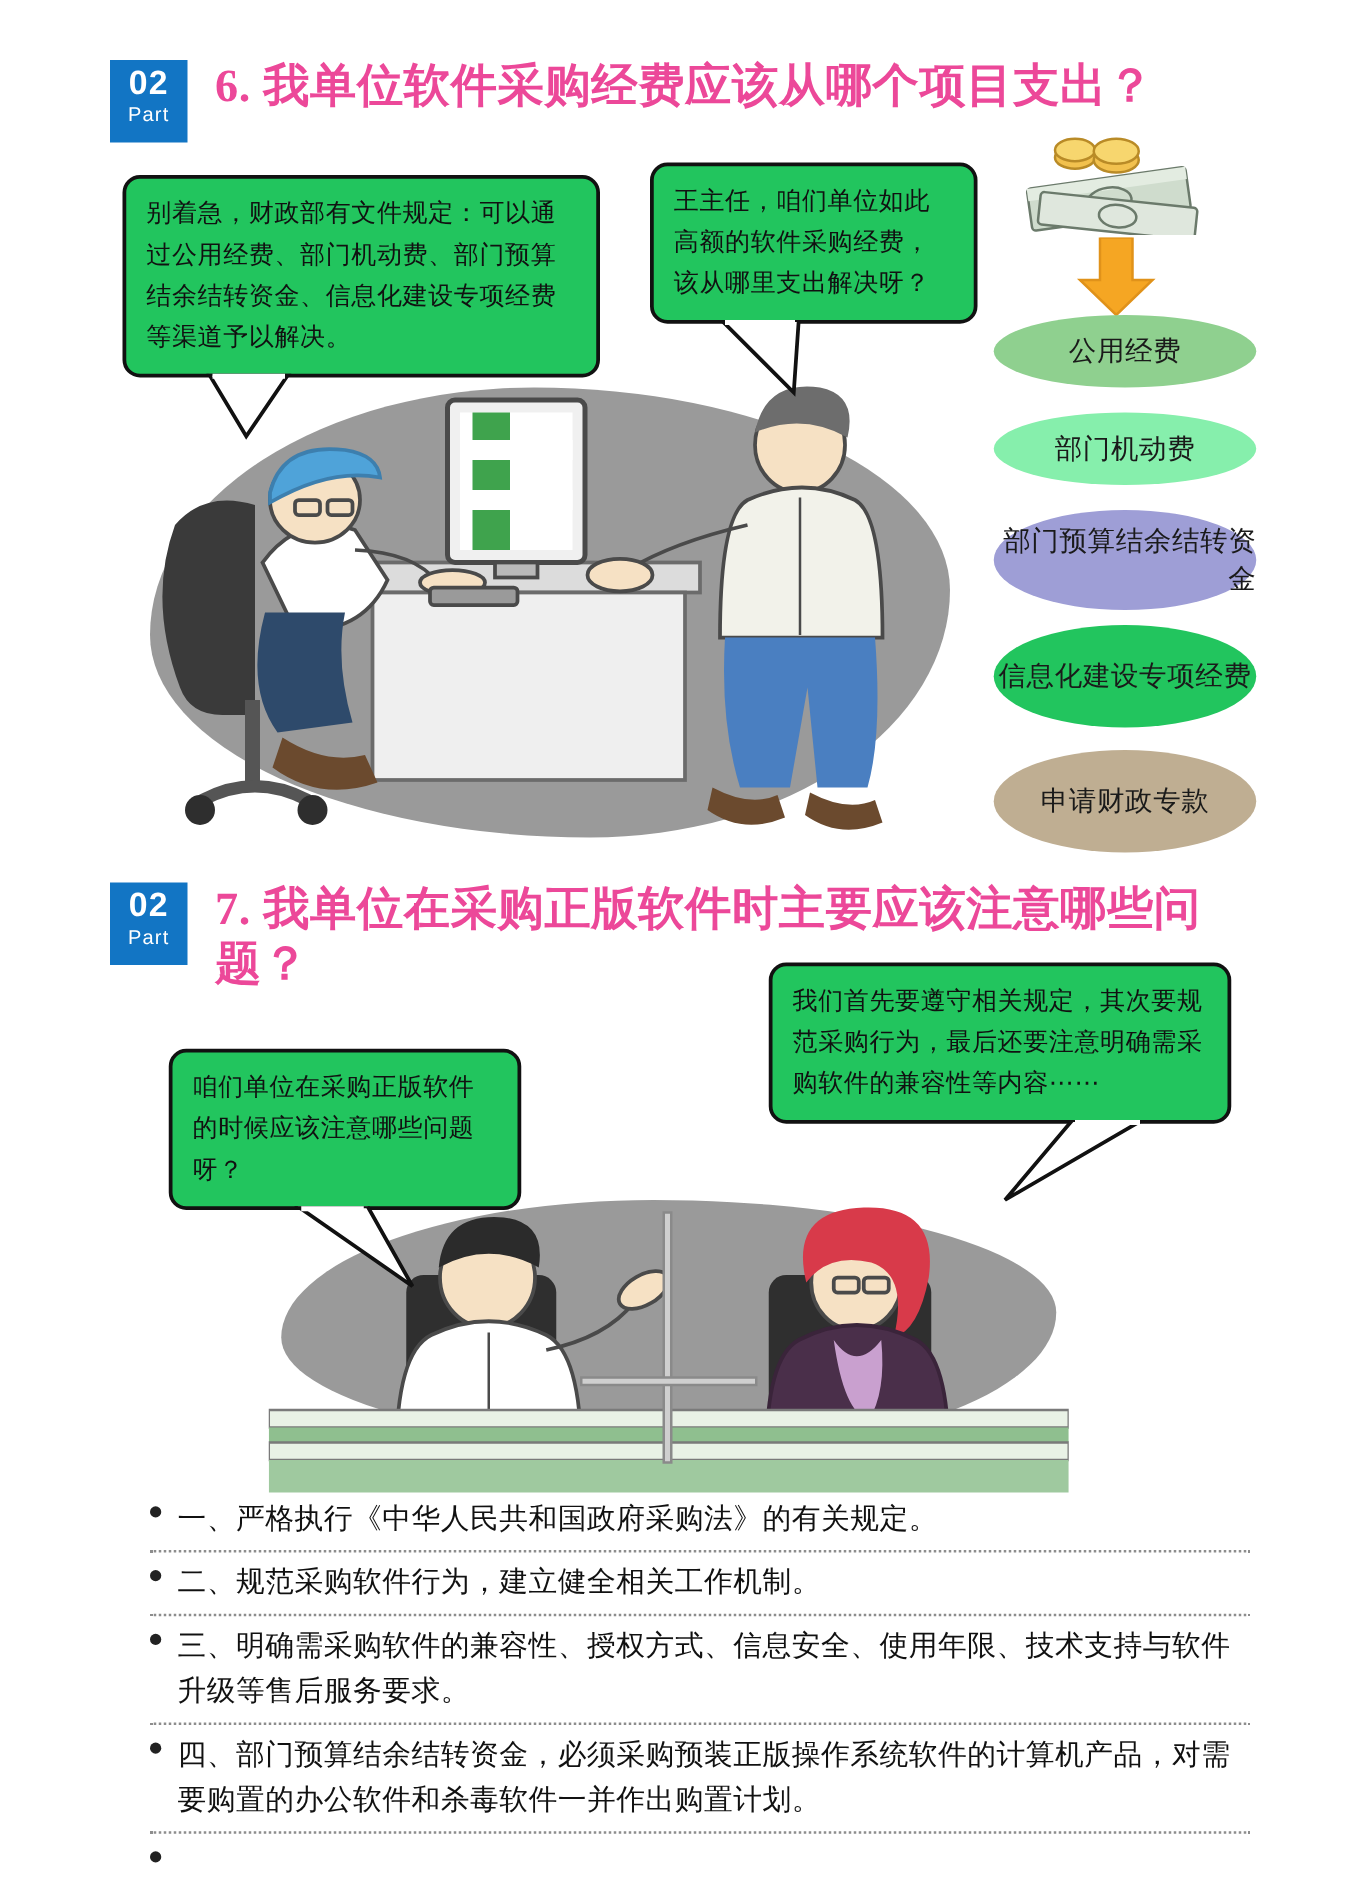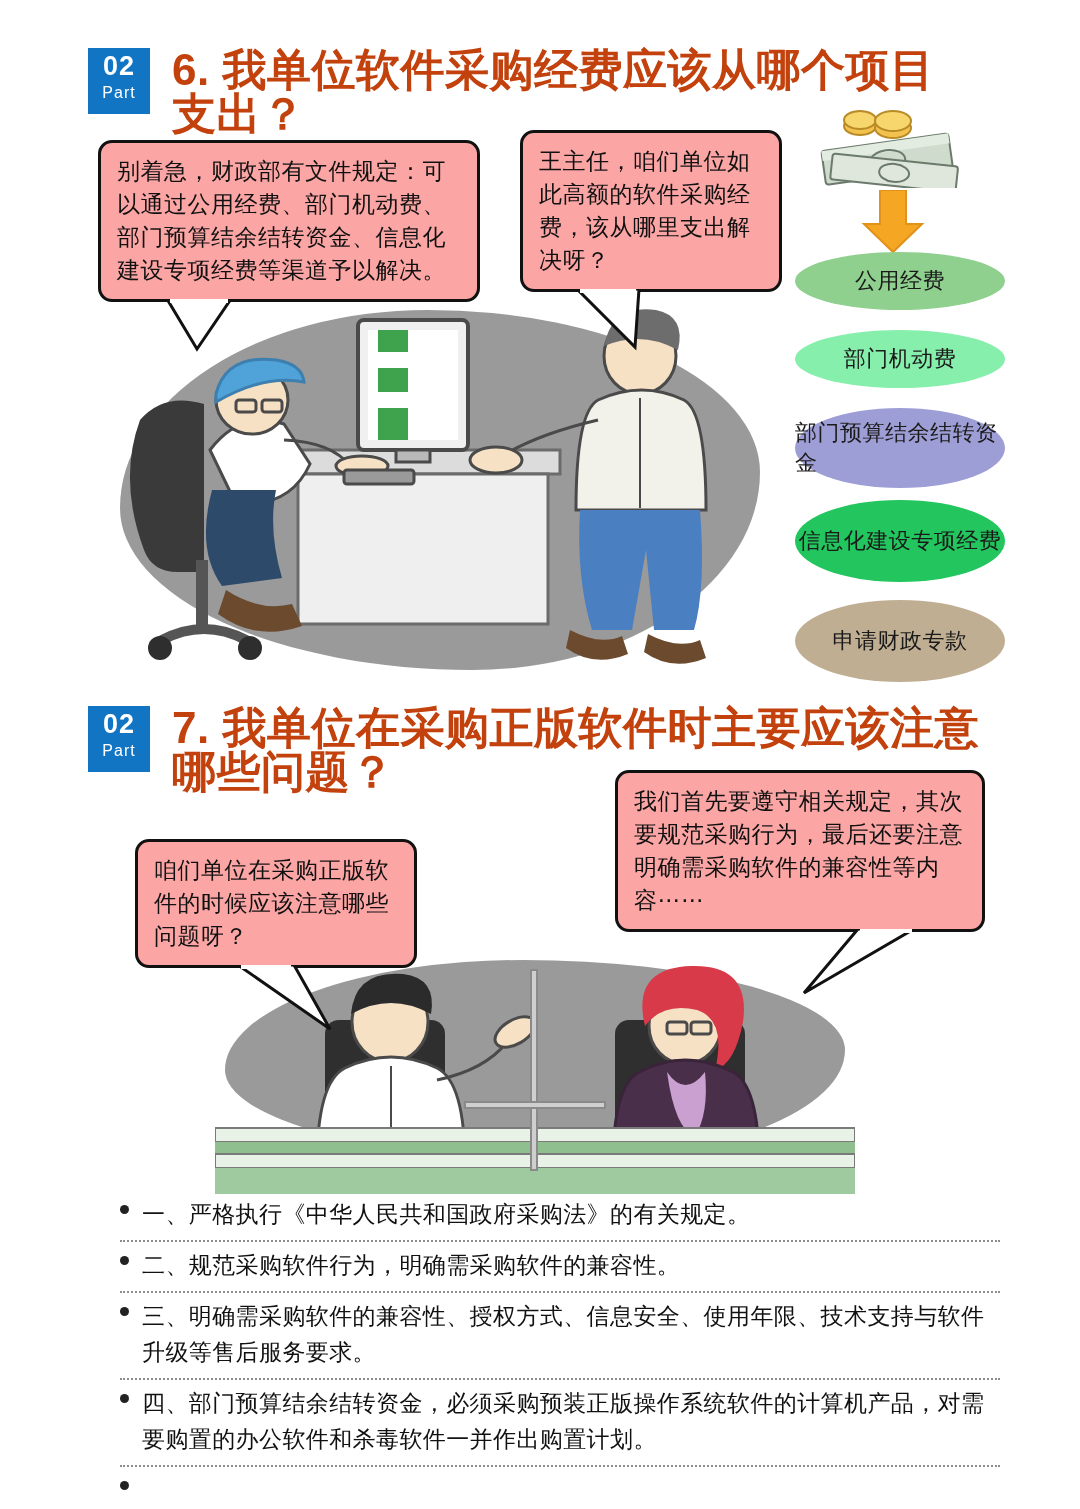--- a/index.html
+++ b/index.html
@@ -44,11 +44,12 @@
   }
   .sec-title {
     position: absolute;
-    color: #c2410c;
-    font-size: 44px;
+    color: #ec4899;
+    font-size: 37px;
     line-height: 44px;
     font-weight: bold;
     letter-spacing: 0.5px;
+    font-family: Liberation Serif, serif;
   }
 
   

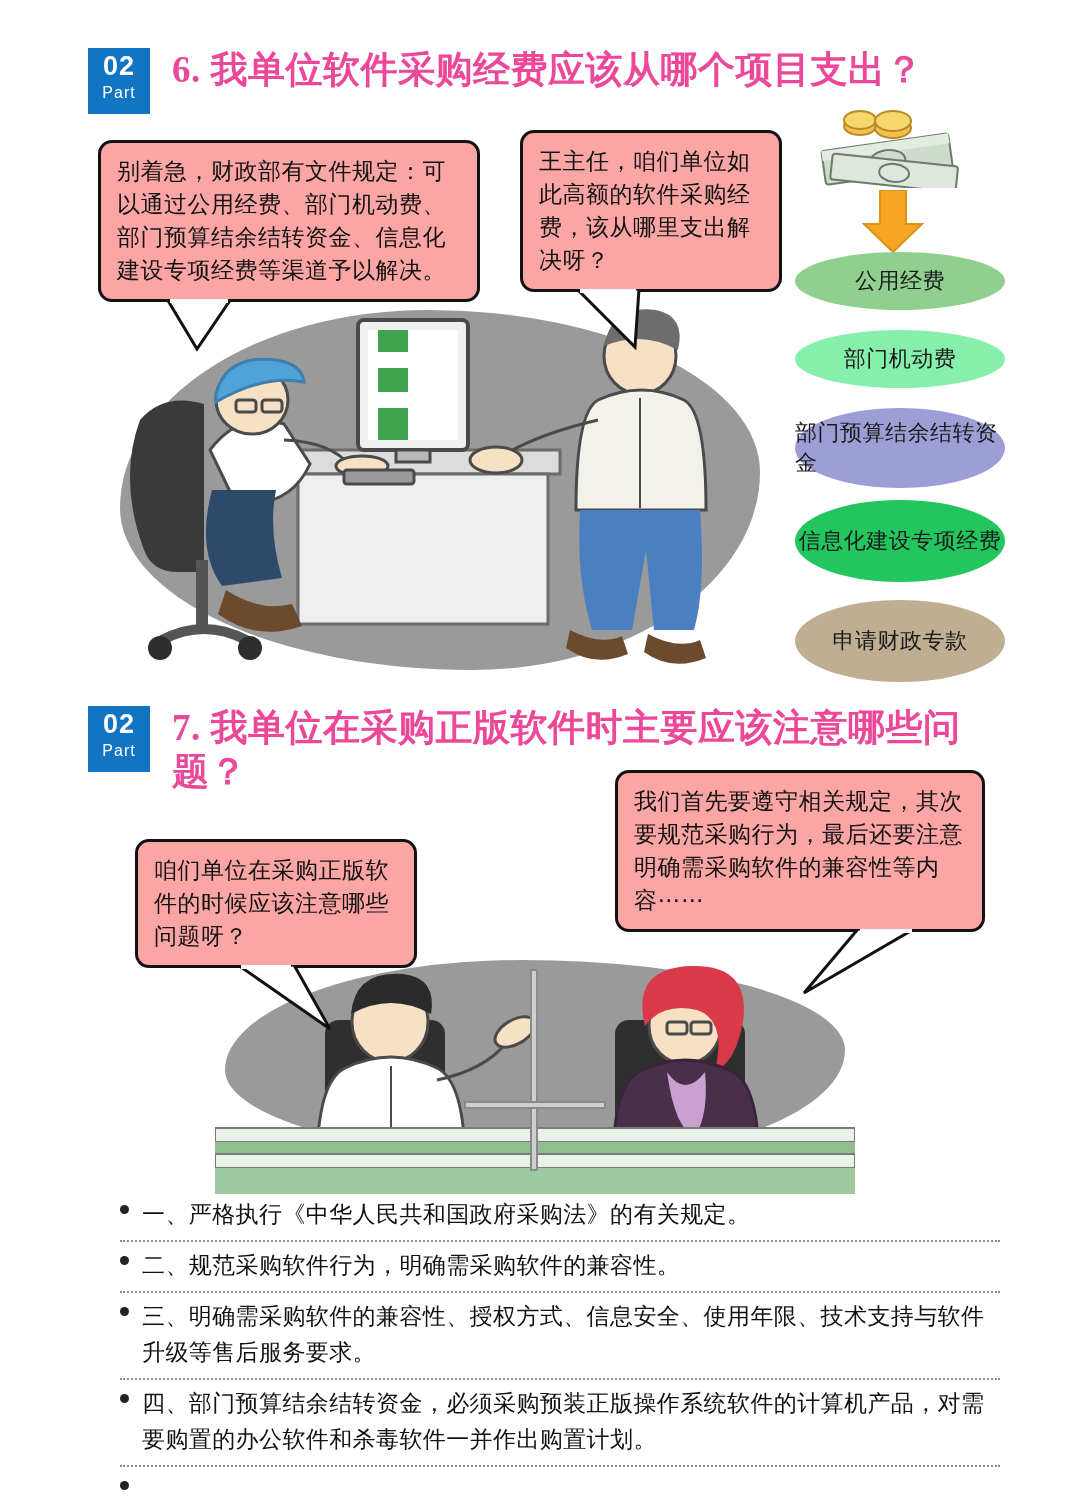--- a/index.html
+++ b/index.html
@@ -55,11 +55,11 @@
   
   .bubble {
     position: absolute;
-    background: #fca5a5;
+    background: #22c55e;
     border: 3px solid #111111;
     border-radius: 14px;
     padding: 12px 16px;
-    font-size: 23px;
+    font-size: 20px;
     line-height: 33px;
     color: #111111;
     letter-spacing: 0.5px;

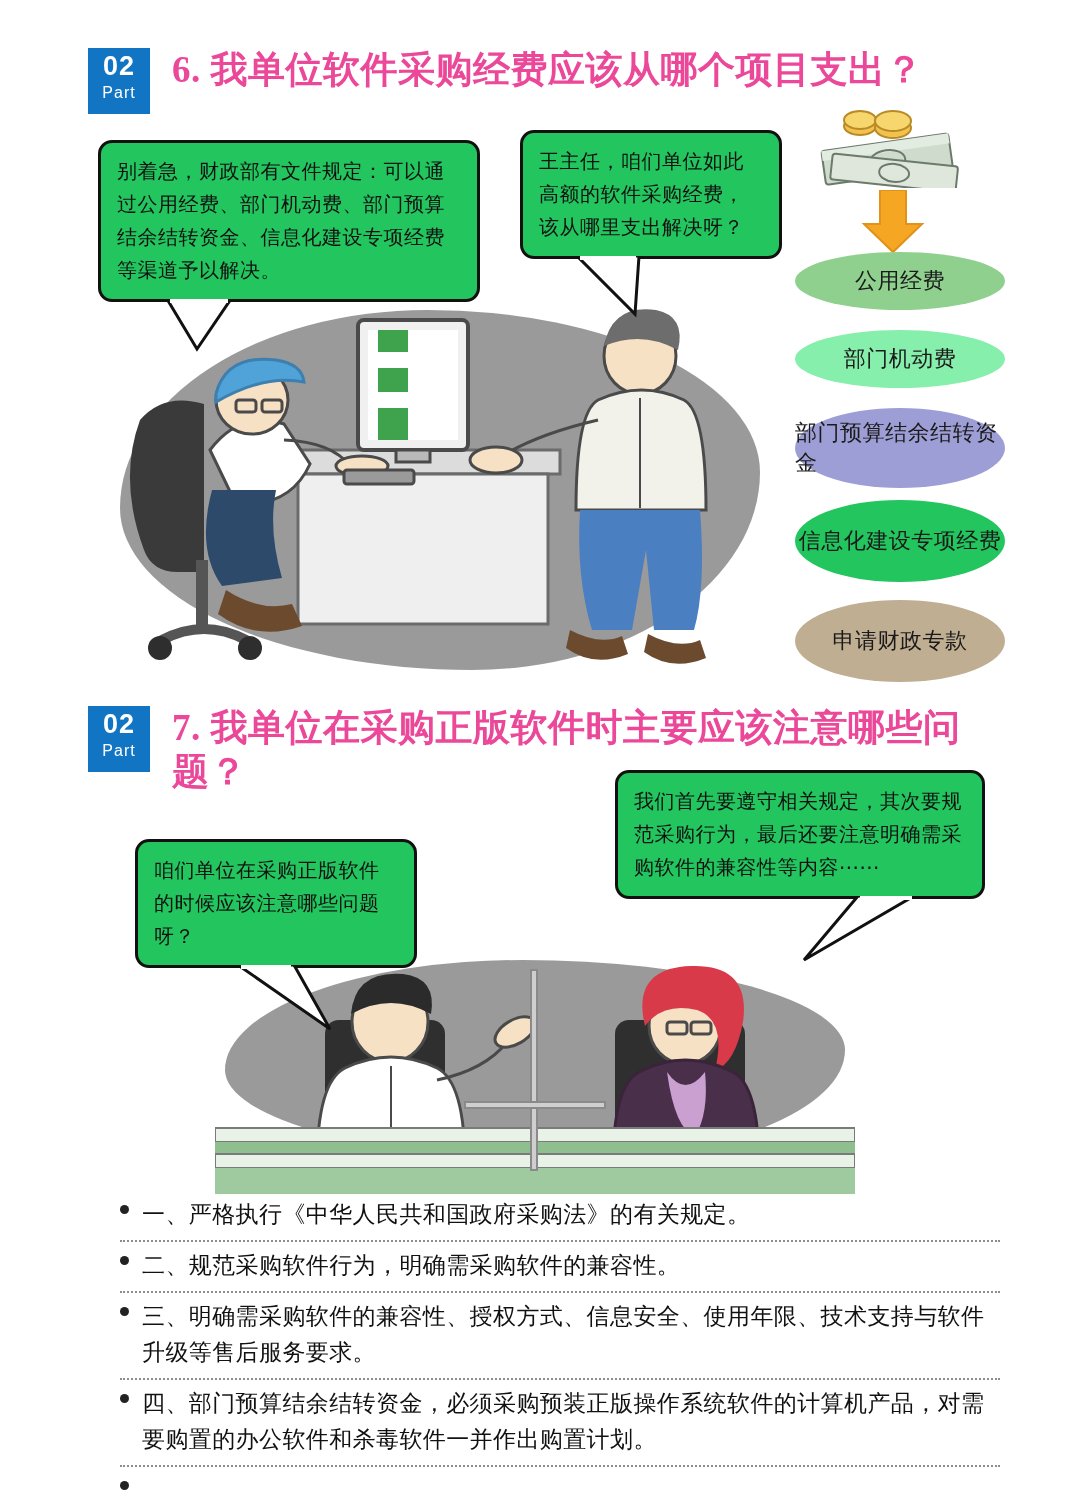--- a/index.html
+++ b/index.html
@@ -84,7 +84,7 @@
     display: flex;
     align-items: center;
     justify-content: center;
-    text-align: left;
+    text-align: right;
     color: #1a1a1a;
     font-size: 22px;
     line-height: 30px;

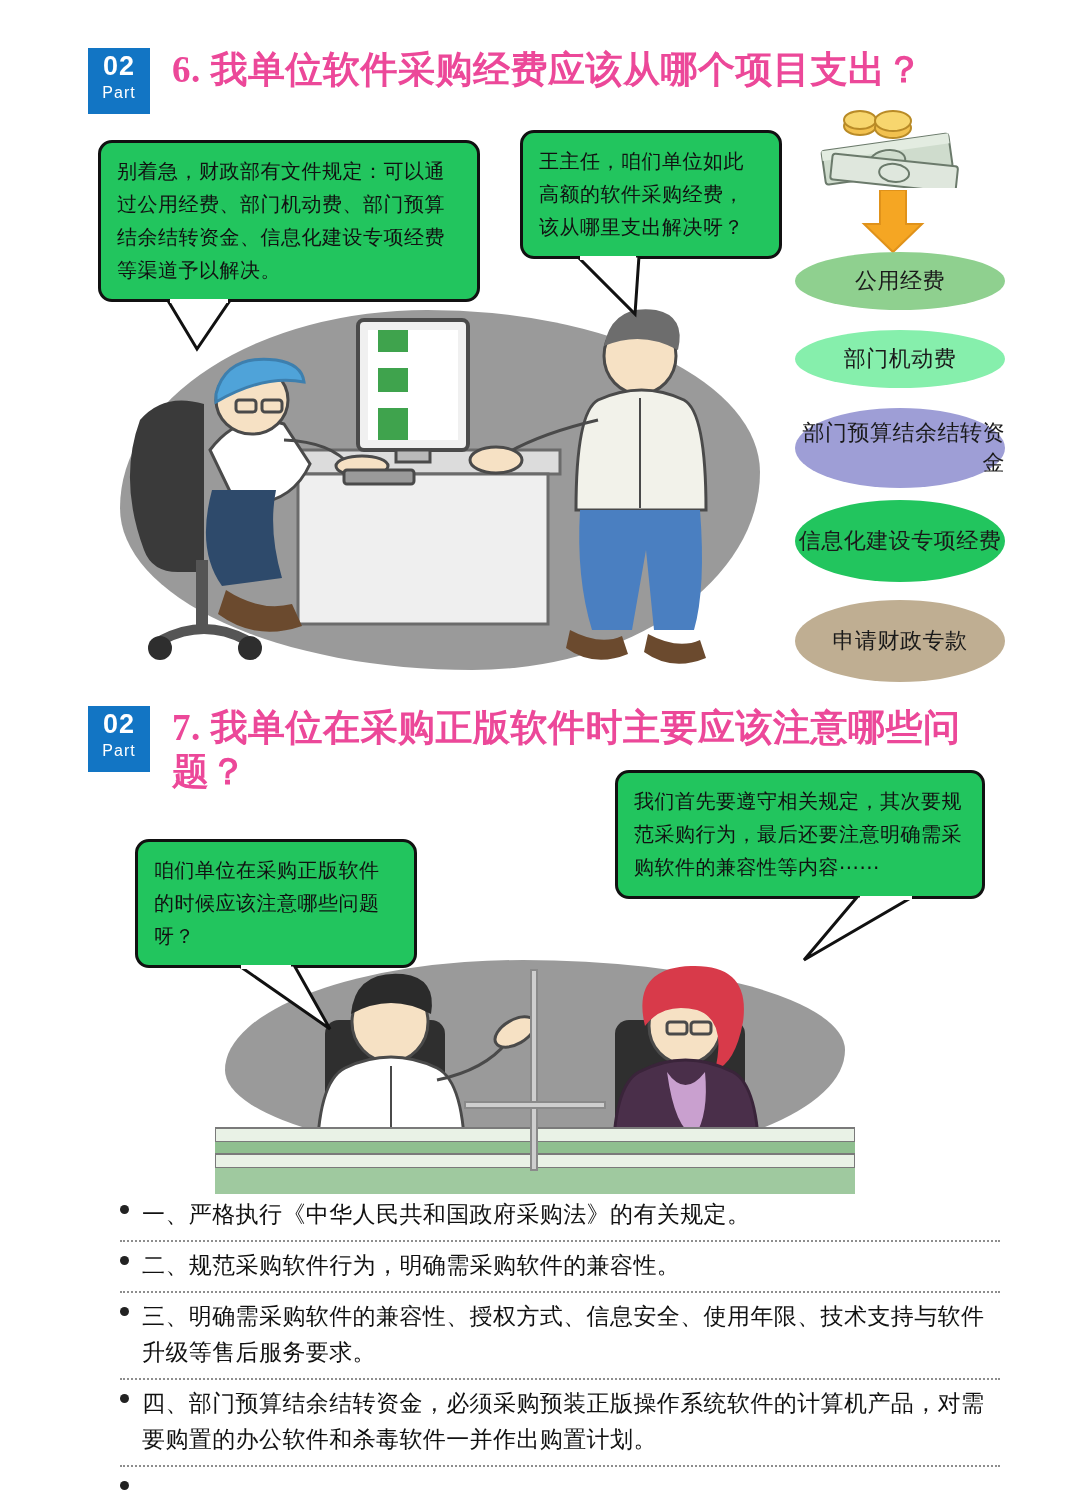--- a/index.html
+++ b/index.html
@@ -287,7 +287,7 @@
 
   <div class="dot" style="top:1256px;"></div>
   <div class="rule-row" style="top:1247px;">
-    <div class="rule-text">二、规范采购软件行为，明确需采购软件的兼容性。</div>
+    <div class="rule-text">二、规范采购软件行为，建立健全相关工作机制。</div>
   </div>
   <div class="dotline" style="top:1291px;"></div>
 

